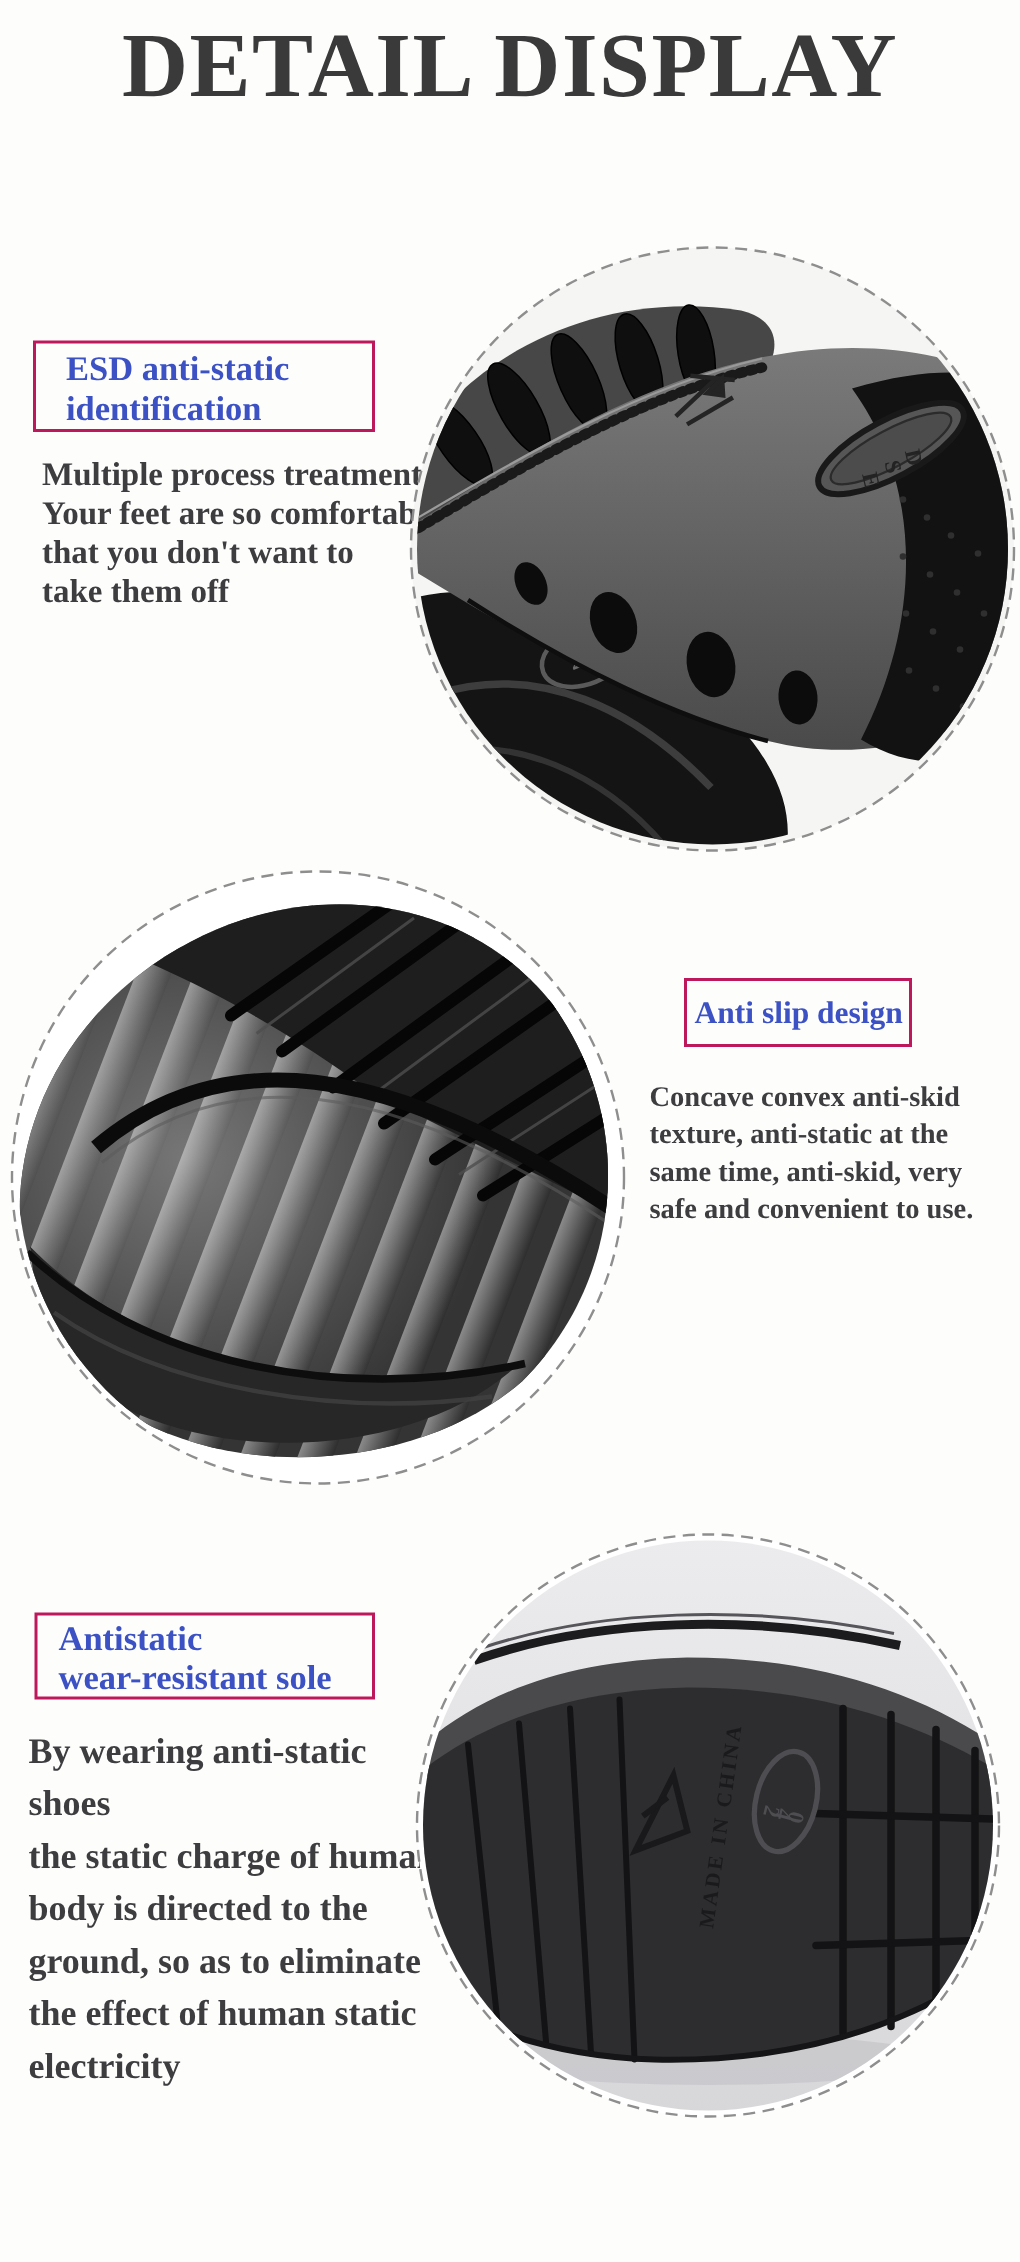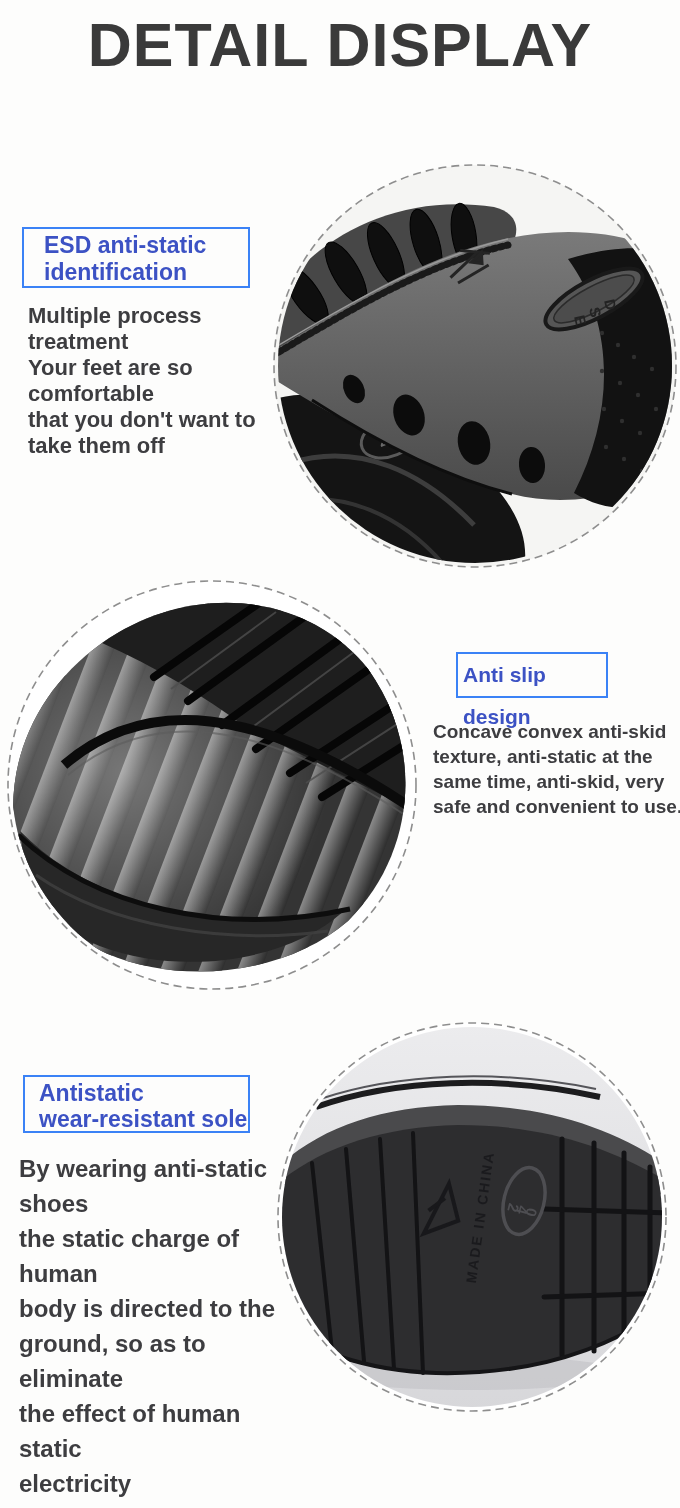--- a/index.html
+++ b/index.html
@@ -5,7 +5,7 @@
   html,body{margin:0;padding:0;background:#fdfdfc;}
   .canvas{
     position:relative;width:680px;height:1508px;background:#fdfdfc;overflow:hidden;
-    font-family:Liberation Sans, sans-serif;
+    font-family:Liberation Serif, serif;
   }
   .title{
     position:absolute;left:0;top:11px;width:680px;text-align:center;

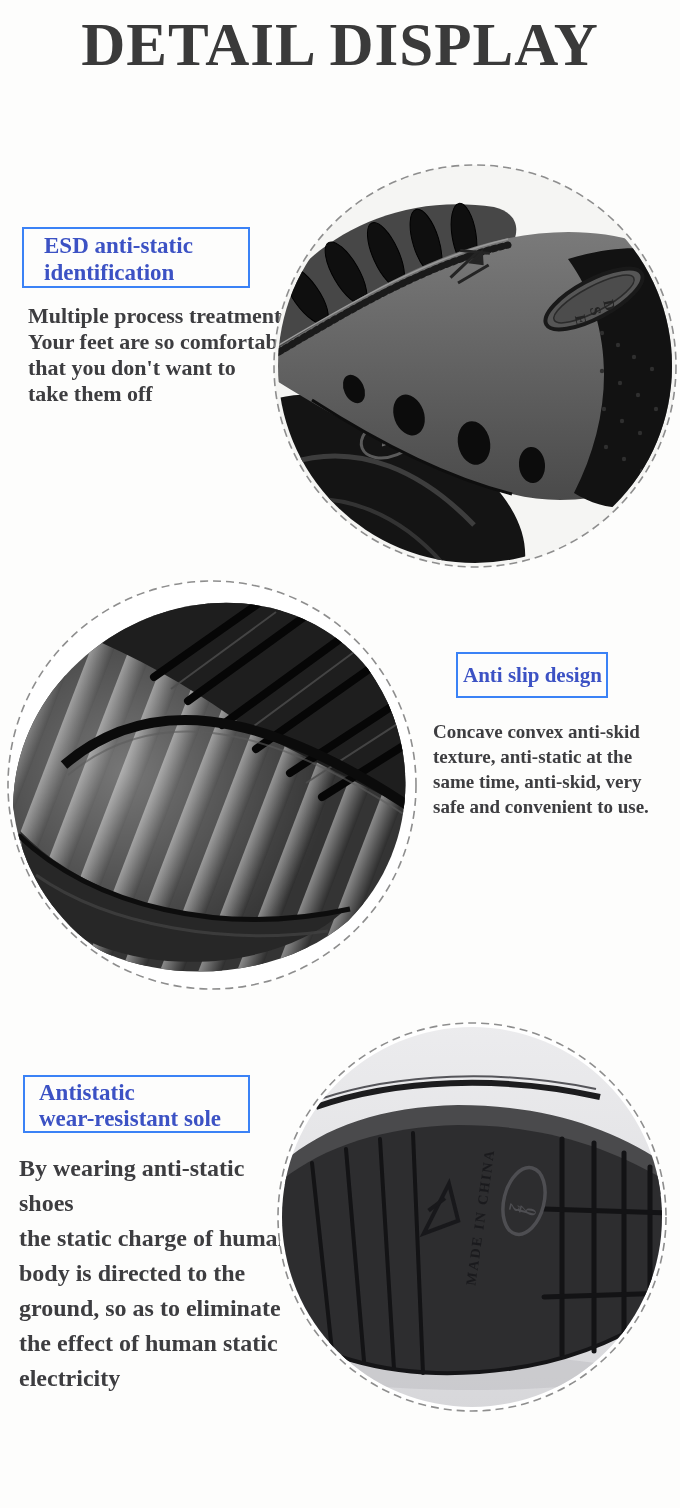--- a/index.html
+++ b/index.html
@@ -12,7 +12,7 @@
     font-size:61px;font-weight:bold;color:#3a3a3a;letter-spacing:1px;line-height:68px;
   }
   .hbox{
-    position:absolute;border:2px solid #3b82f6;color:#3c52c4;font-weight:bold;
+    position:absolute;border:2px solid #be185d;color:#3c52c4;font-weight:bold;
     white-space:pre-line;box-sizing:border-box;background:transparent;
   }
   .hbox.s1{left:22px;top:227px;width:228px;height:61px;font-size:23px;line-height:27px;padding:3px 0 0 20px;}

